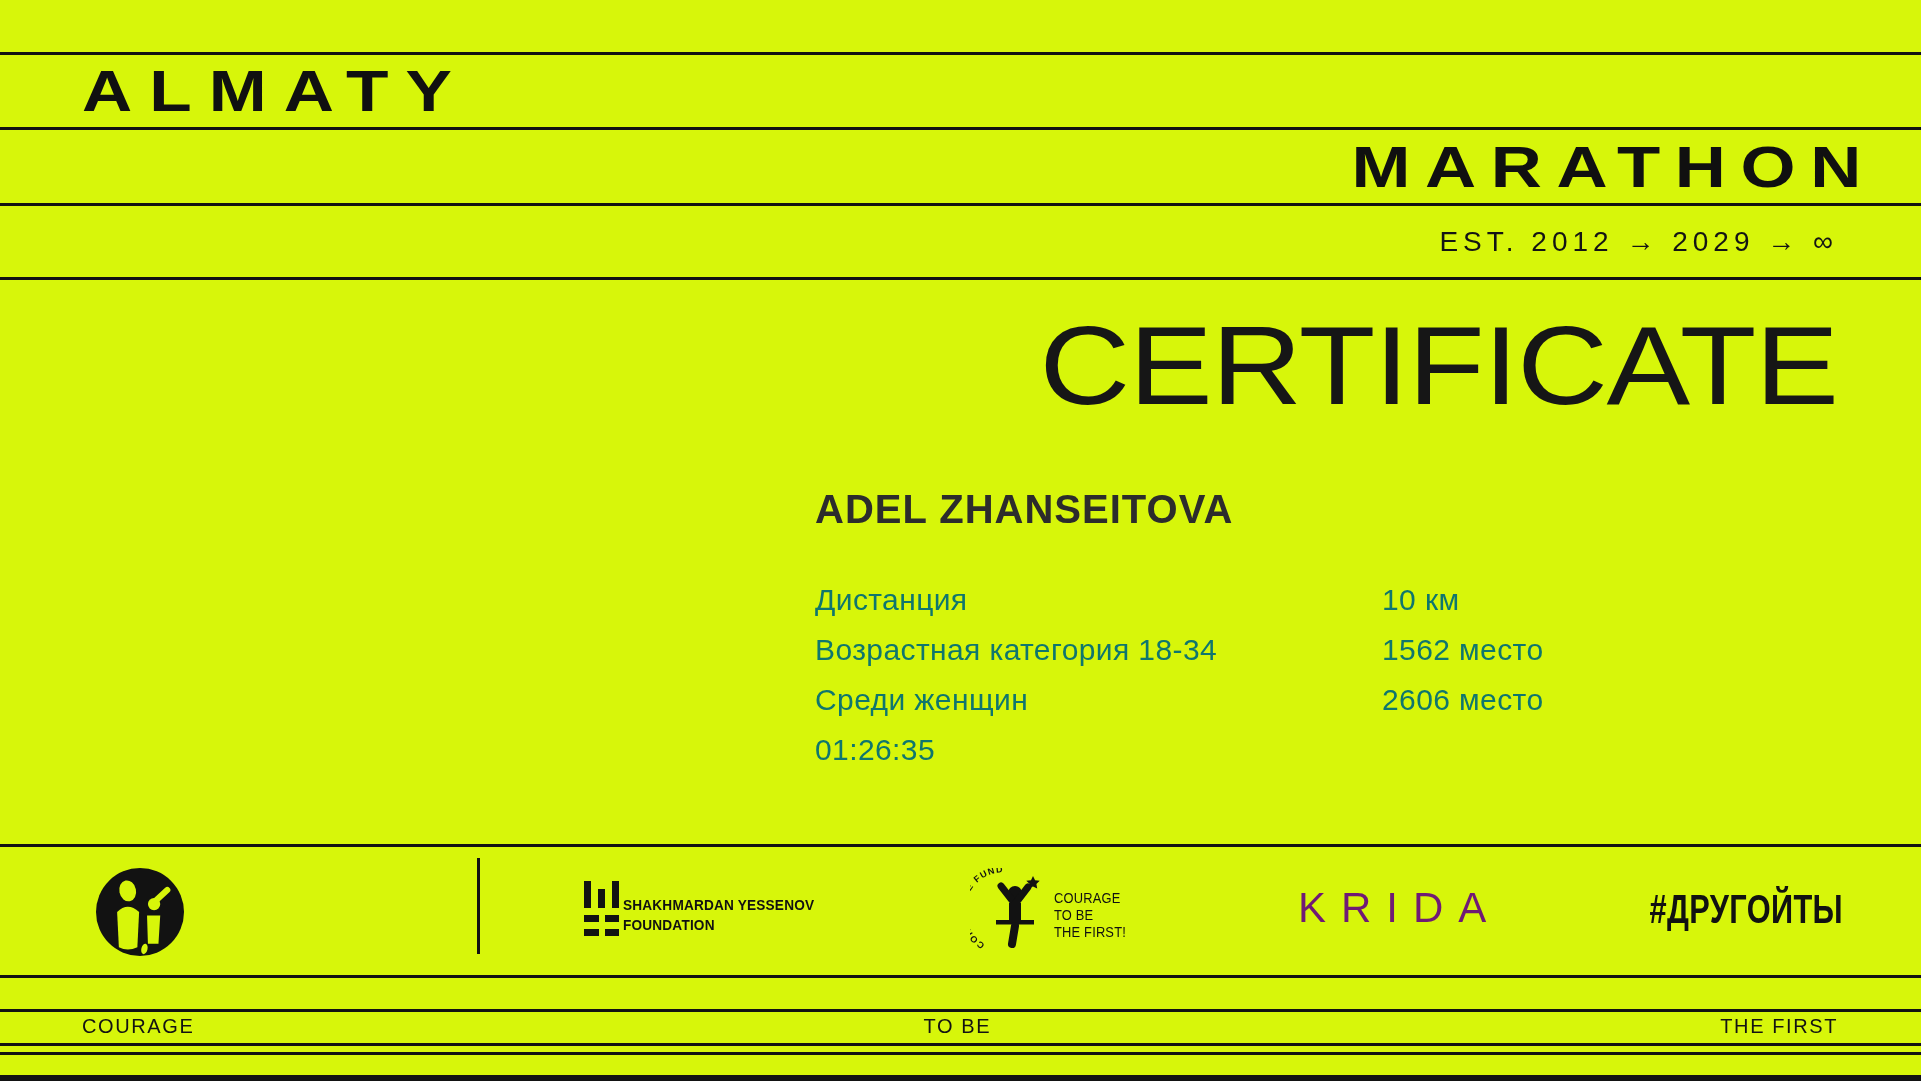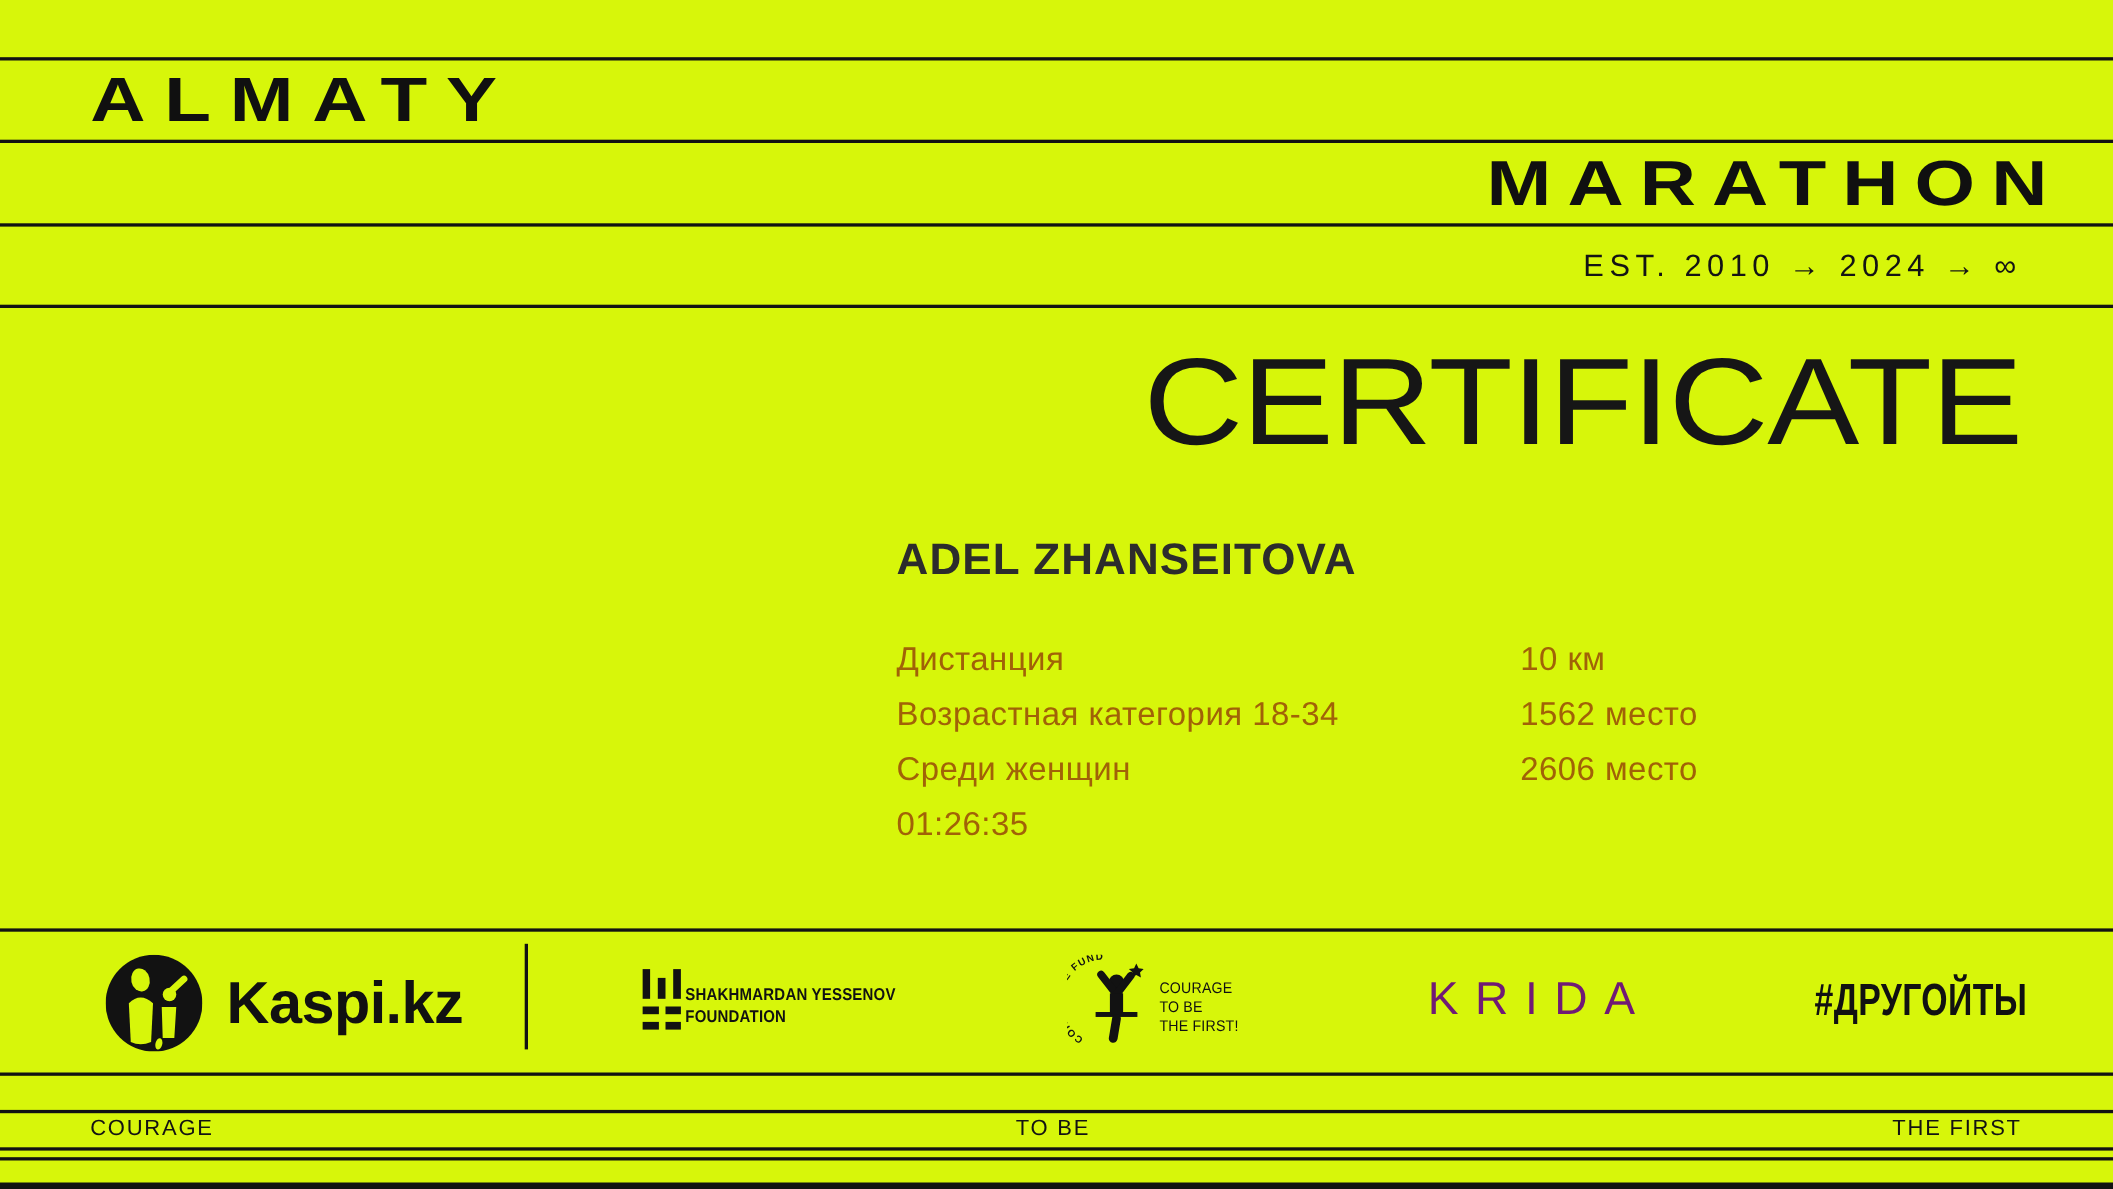--- a/index.html
+++ b/index.html
@@ -107,7 +107,7 @@
   <div class="marathon-txt">MARATHON</div>
 </div>
 <div class="band band-est">
-  <div class="est-txt">EST. 2010 → 2024 → ∞</div>
+  <div class="est-txt">EST. 2012 → 2029 → ∞</div>
 </div>
 
 <div class="cert-title">CERTIFICATE</div>

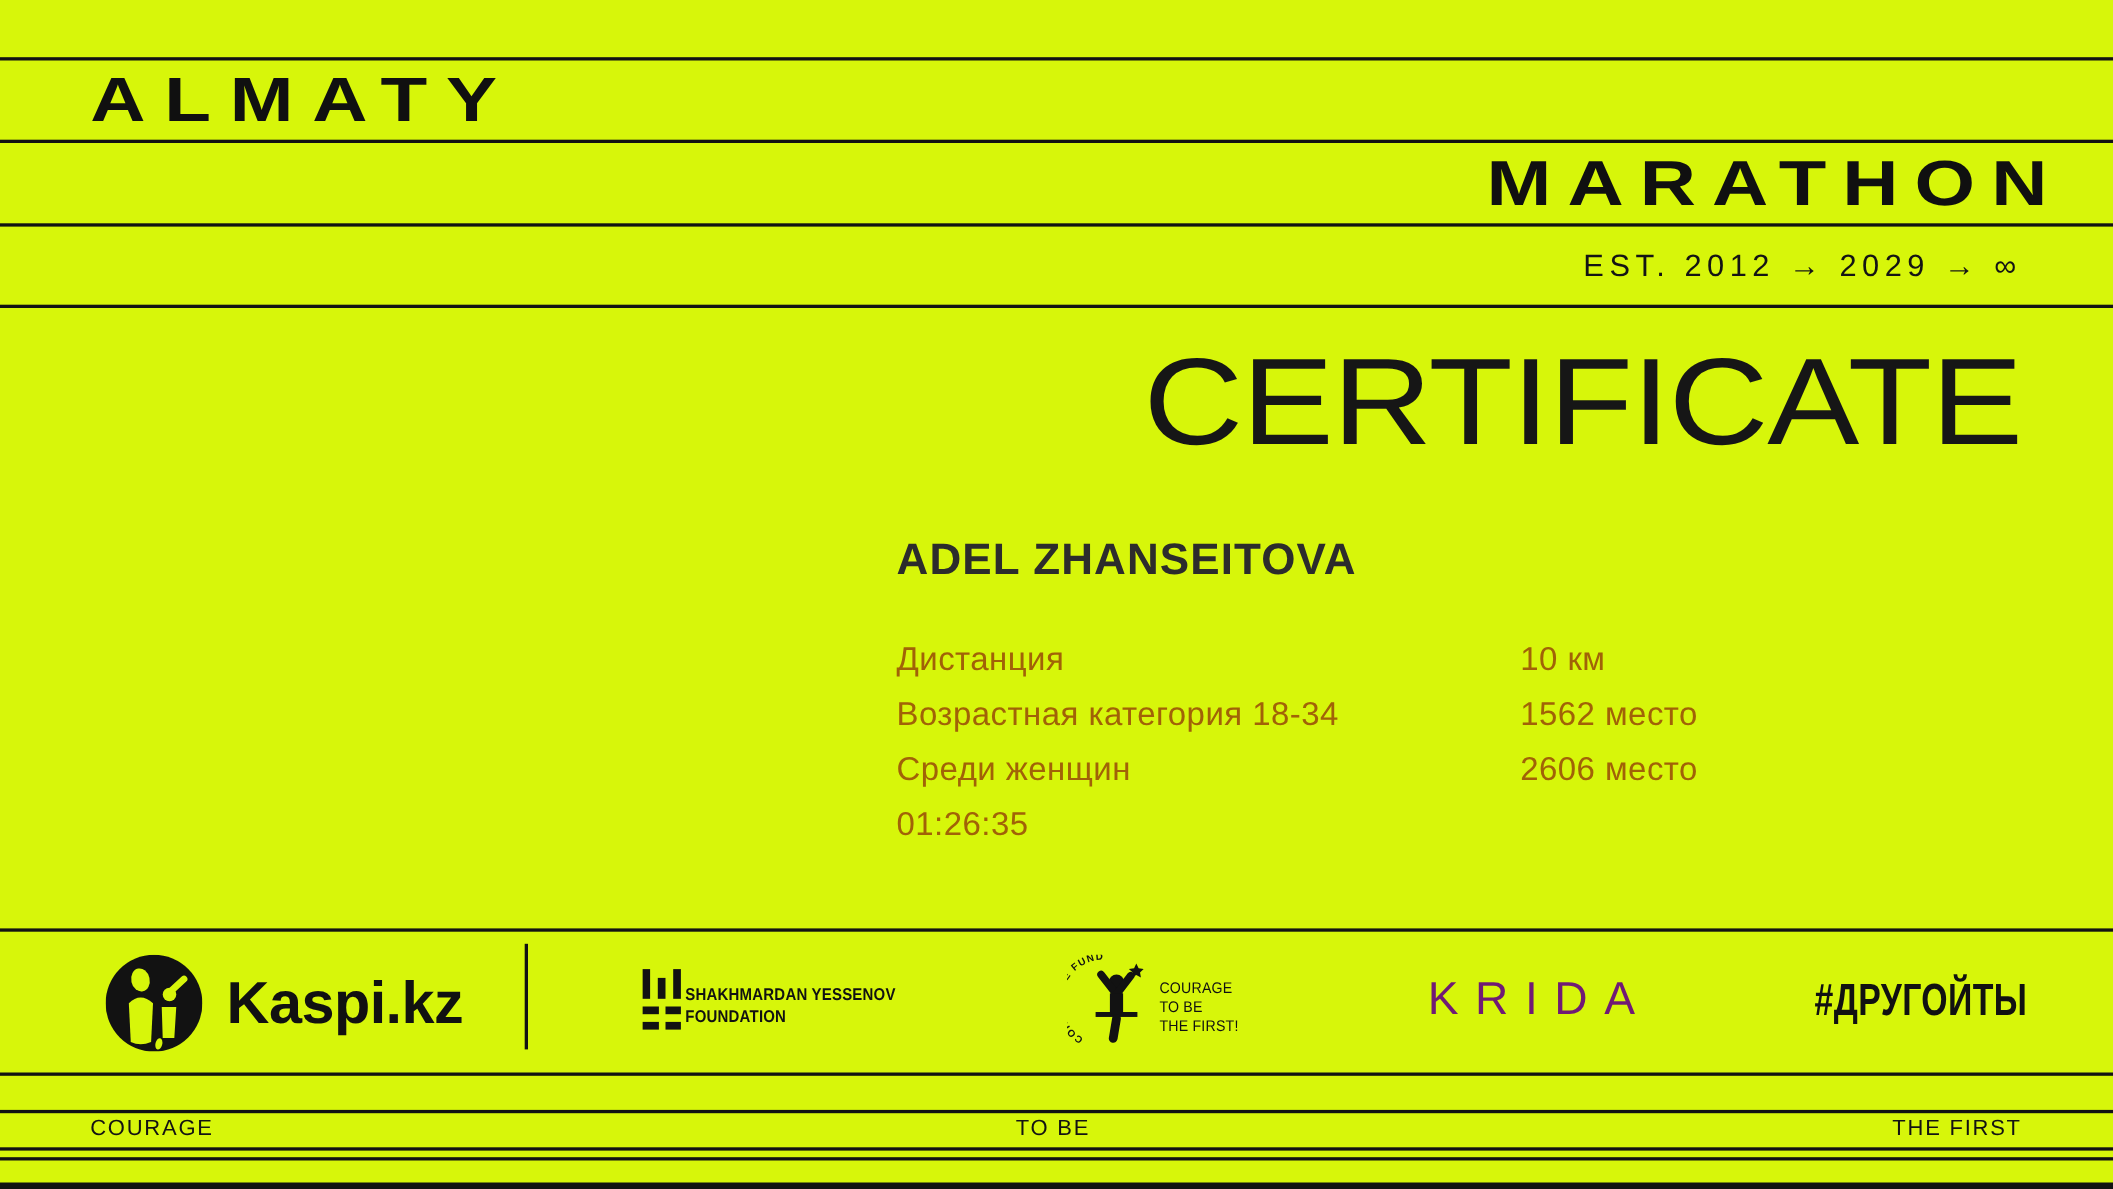--- a/index.html
+++ b/index.html
@@ -42,7 +42,7 @@
   }
 
   .results{position:absolute;left:815px;top:575px;width:1030px;}
-  .result-row{display:flex;height:50px;align-items:center;font-size:30px;color:#a16207;}
+  .result-row{display:flex;height:50px;align-items:center;font-size:30px;color:#0f766e;}
   .result-label{width:567px;flex:none;letter-spacing:.4px;}
   .result-value{letter-spacing:.4px;}
 

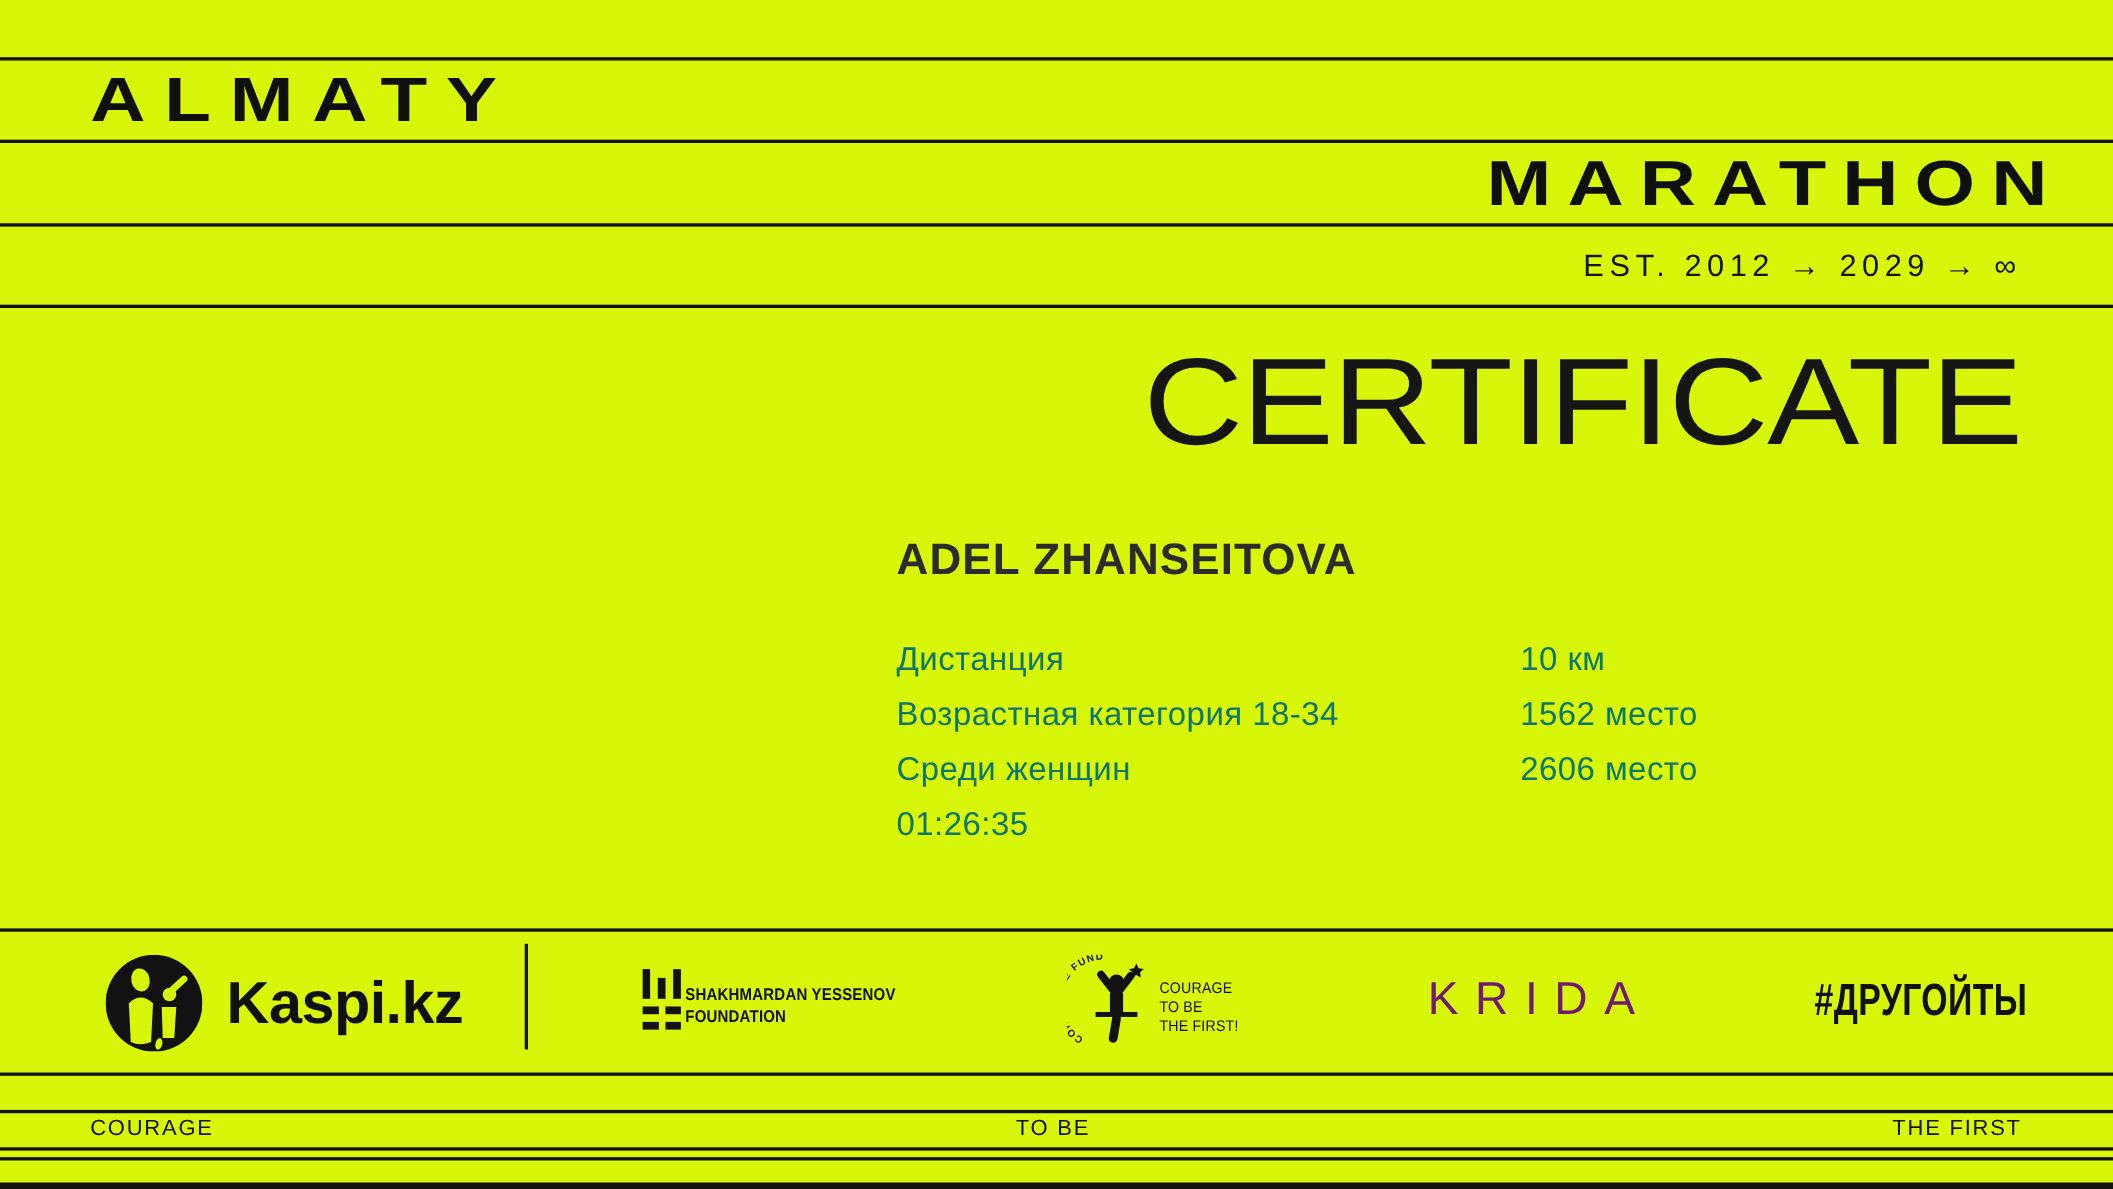--- a/index.html
+++ b/index.html
@@ -143,7 +143,6 @@
       <ellipse cx="55" cy="92" rx="3.5" ry="6" fill="#D7F60A" transform="rotate(14 55 92)"></ellipse>
     </svg>
   </span>
-  <span class="kaspi-label">Kaspi.kz</span>
 </div>
 
 <div class="vrule kaspi-divider"></div>

